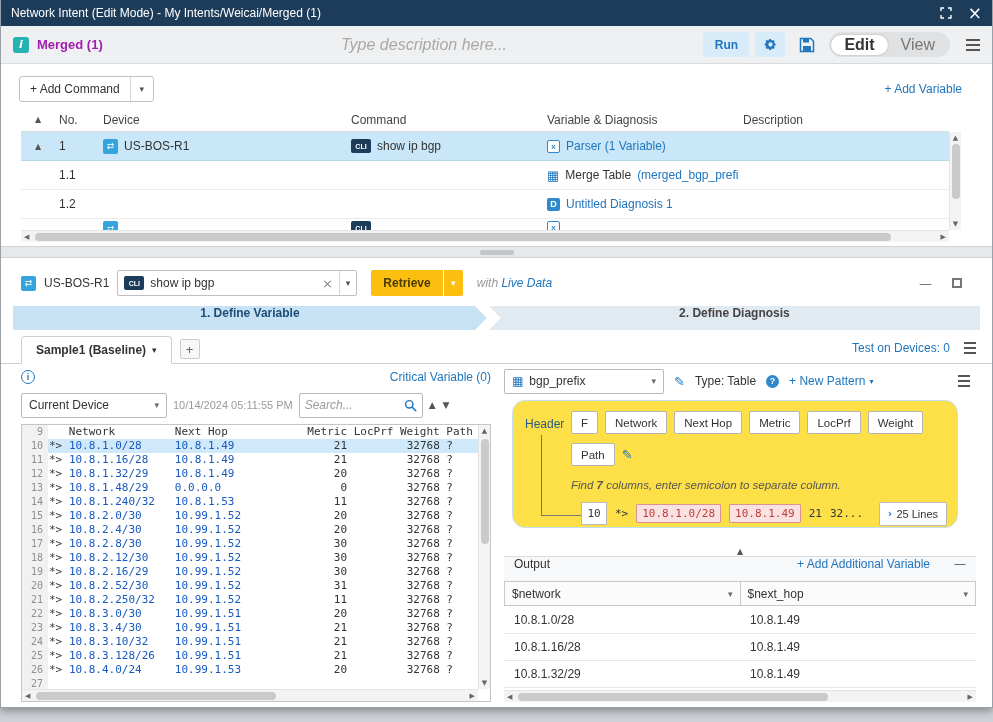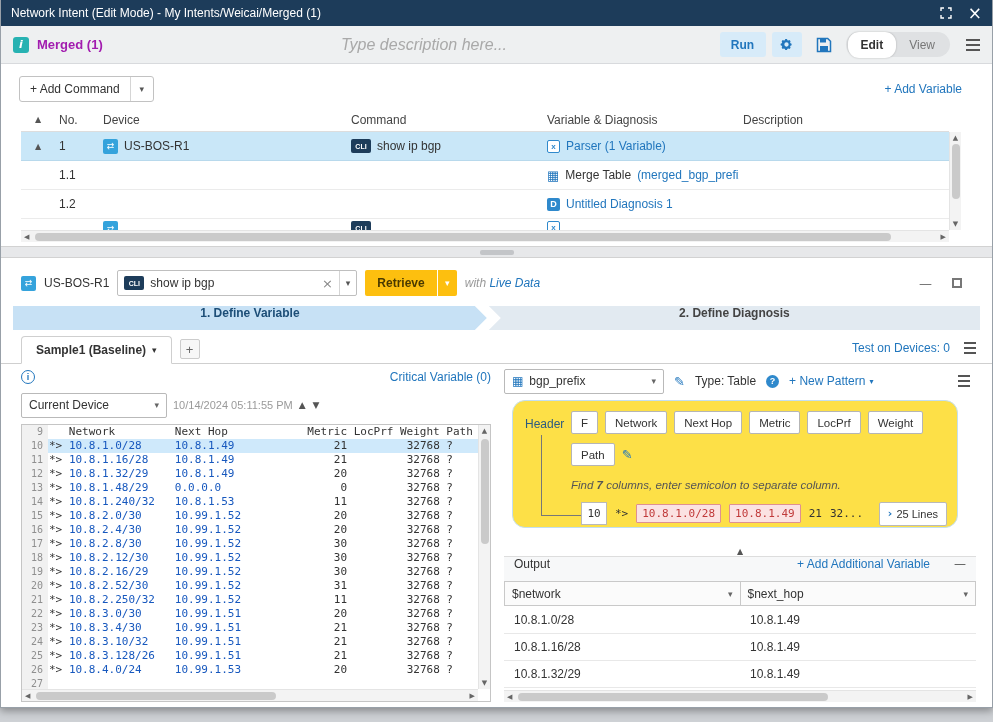--- a/index.html
+++ b/index.html
@@ -26,7 +26,7 @@
 .gearbtn{width:30px}
 .saveic{margin:0 8px;display:flex;cursor:pointer}
 .toggle{height:25px;background:#dfe1e3;border-radius:13px;display:flex;align-items:center;padding:2px}
-.tg-seg{height:26px;padding:3px 13px;border-radius:11px;font-size:12px;color:#777;display:flex;align-items:center;cursor:pointer}
+.tg-seg{height:20px;padding:3px 13px;border-radius:11px;font-size:16px;color:#777;display:flex;align-items:center;cursor:pointer}
 .tg-seg.active{background:#fff;color:#333;font-weight:bold;box-shadow:0 0 2px rgba(0,0,0,.25)}
 .burger{display:inline-block;cursor:pointer;margin-left:10px}
 .burger b{display:block;width:14px;height:2px;background:#555;margin:3px 0}

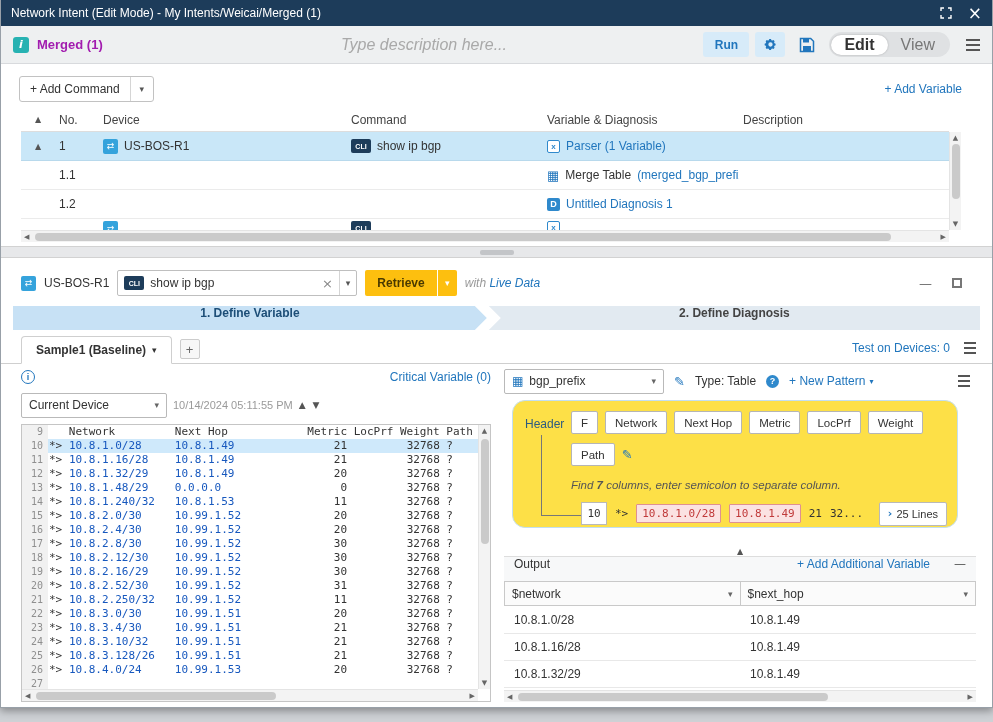--- a/index.html
+++ b/index.html
@@ -72,7 +72,7 @@
 .cmdbox .cmdtext{font-size:12px;color:#333;flex:1}
 .cmdbox .clear{color:#888;font-size:13px;cursor:pointer}
 .cmdbox .dd{border-left:1px solid #d5d5d5;padding-left:6px;color:#555;font-size:9px;align-self:stretch;display:flex;align-items:center;cursor:pointer}
-.retrieve-group{display:flex;margin-left:0}
+.retrieve-group{display:flex;margin-left:6px}
 .retrieve{height:26px;padding:0 12px;background:#fdbf0f;border:none;border-radius:2px 0 0 2px;font-size:12px;font-weight:bold;color:#4a3a00;cursor:pointer;font-family:inherit}
 .retrieve-dd{width:20px;height:26px;background:#fdbf0f;border:none;border-left:1px solid #fff;border-radius:0 2px 2px 0;color:#fff;font-size:9px;cursor:pointer}
 .withtxt{font-size:12px;font-style:italic;color:#999;}

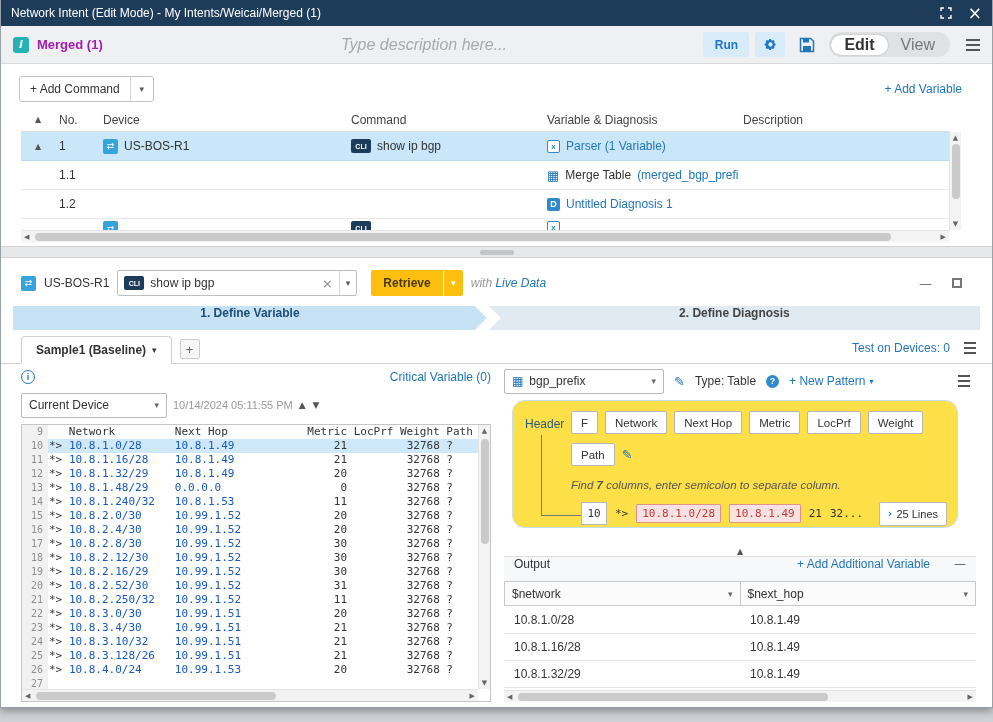--- a/index.html
+++ b/index.html
@@ -75,7 +75,7 @@
 .retrieve-group{display:flex;margin-left:6px}
 .retrieve{height:26px;padding:0 12px;background:#fdbf0f;border:none;border-radius:2px 0 0 2px;font-size:12px;font-weight:bold;color:#4a3a00;cursor:pointer;font-family:inherit}
 .retrieve-dd{width:20px;height:26px;background:#fdbf0f;border:none;border-left:1px solid #fff;border-radius:0 2px 2px 0;color:#fff;font-size:9px;cursor:pointer}
-.withtxt{font-size:12px;font-style:italic;color:#999;}
+.withtxt{font-size:12px;font-style:italic;color:#999;margin-left:6px}
 .win-min{margin-left:auto;color:#666;font-size:13px;cursor:pointer}
 .win-max{width:10px;height:10px;border:2px solid #777;margin:0 12px;cursor:pointer}
 

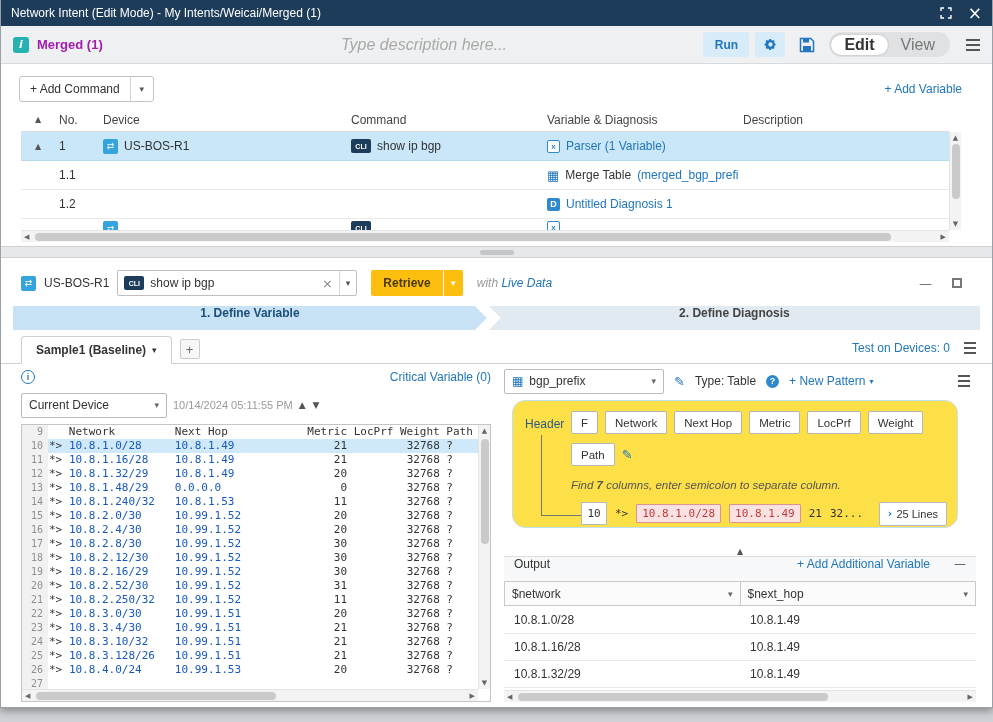--- a/index.html
+++ b/index.html
@@ -334,6 +334,15 @@
         <span class="chev glyph">▾</span>
       </div>
       <span class="timestamp">10/14/2024 05:11:55 PM</span>
+      <div class="searchbox">
+        <input placeholder="Search..." style="">
+        <span class="mag" style="display:flex;cursor:pointer">
+          <svg width="13" height="13" viewBox="0 0 16 16" fill="none" stroke="#2176bd" stroke-width="1.8">
+              <circle cx="6.5" cy="6.5" r="4.5"></circle>
+              <line x1="10" y1="10" x2="15" y2="15"></line>
+            </svg>
+        </span>
+      </div>
       <span class="updown glyph">
         <span>▲</span>
         <span>▼</span>

